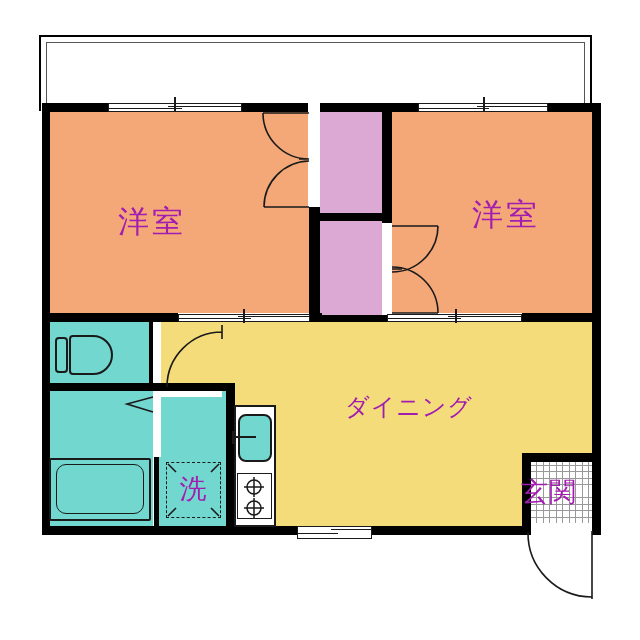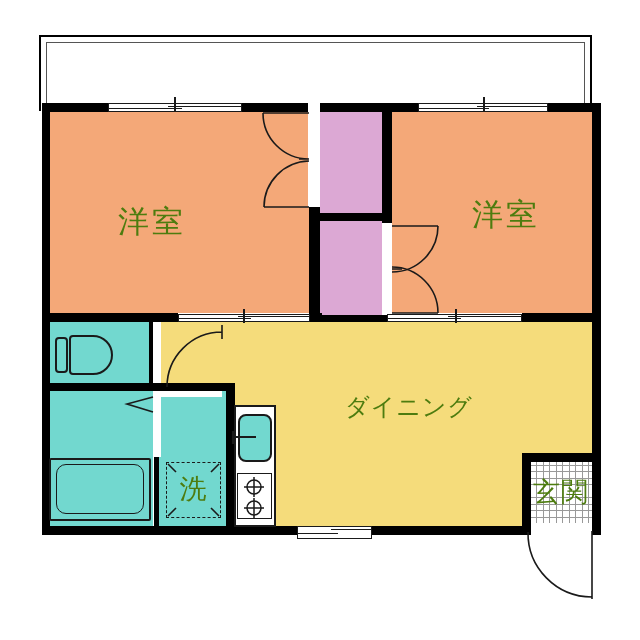--- a/index.html
+++ b/index.html
@@ -13,7 +13,7 @@
   .win .p2{position:absolute;left:45%;right:0;top:22%;height:1px;background:var(--line);}
   .tick{position:absolute;width:2px;background:var(--line);z-index:5;}
   .fixture{position:absolute;box-sizing:border-box;z-index:4;}
-  .label{position:absolute;z-index:6;color:#4d7c0f;transform:translate(-50%,-50%);
+  .label{position:absolute;z-index:6;color:#a21caf;transform:translate(-50%,-50%);
          white-space:nowrap;line-height:1;}
   .balcony{position:absolute;z-index:0;box-sizing:border-box;background:#fff;}
   svg.overlay{position:absolute;left:0;top:0;z-index:5;pointer-events:none;}

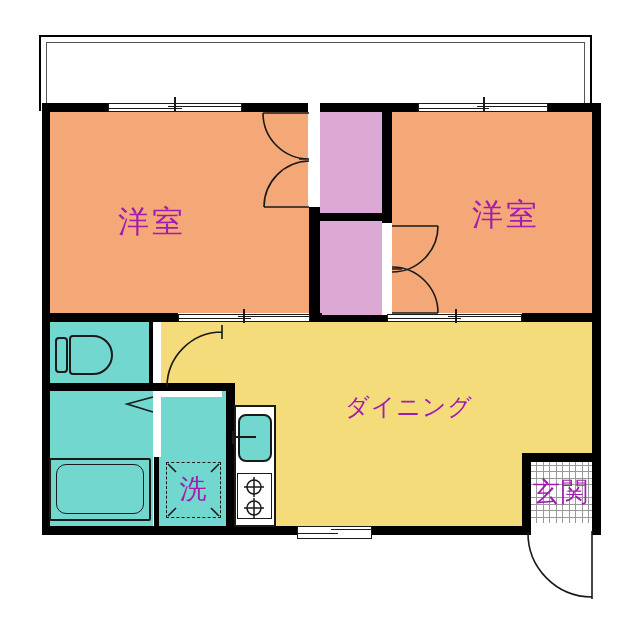--- a/index.html
+++ b/index.html
@@ -128,7 +128,7 @@
   <div class="label" style="left:506px;top:214px;font-size:31px;letter-spacing:3px;">洋室</div>
   <div class="label" style="left:409px;top:407px;font-size:24px;letter-spacing:1px;">ダイニング</div>
   <div class="label" style="left:193px;top:489px;font-size:27px;">洗</div>
-  <div class="label" style="left:561px;top:492px;font-size:27px;letter-spacing:1px;">玄関</div>
+  <div class="label" style="left:549px;top:492px;font-size:27px;letter-spacing:1px;">玄関</div>
 
 </div>
 

